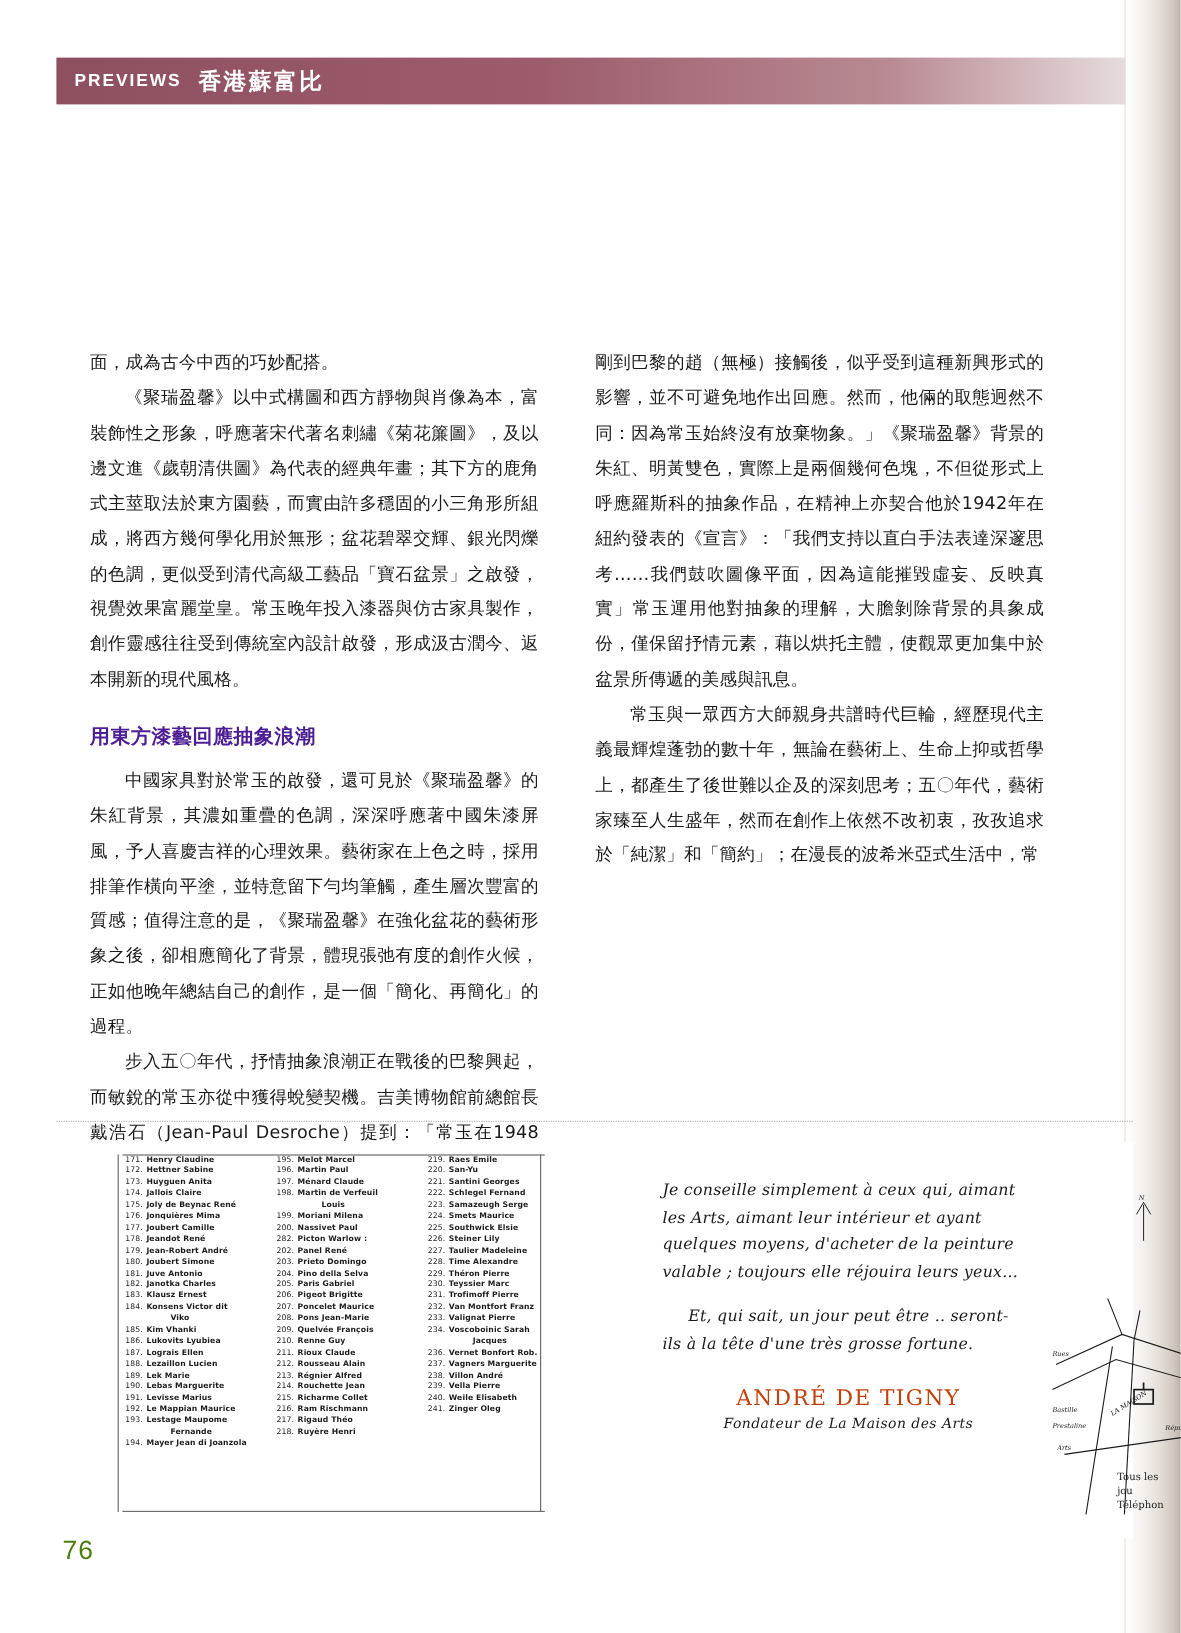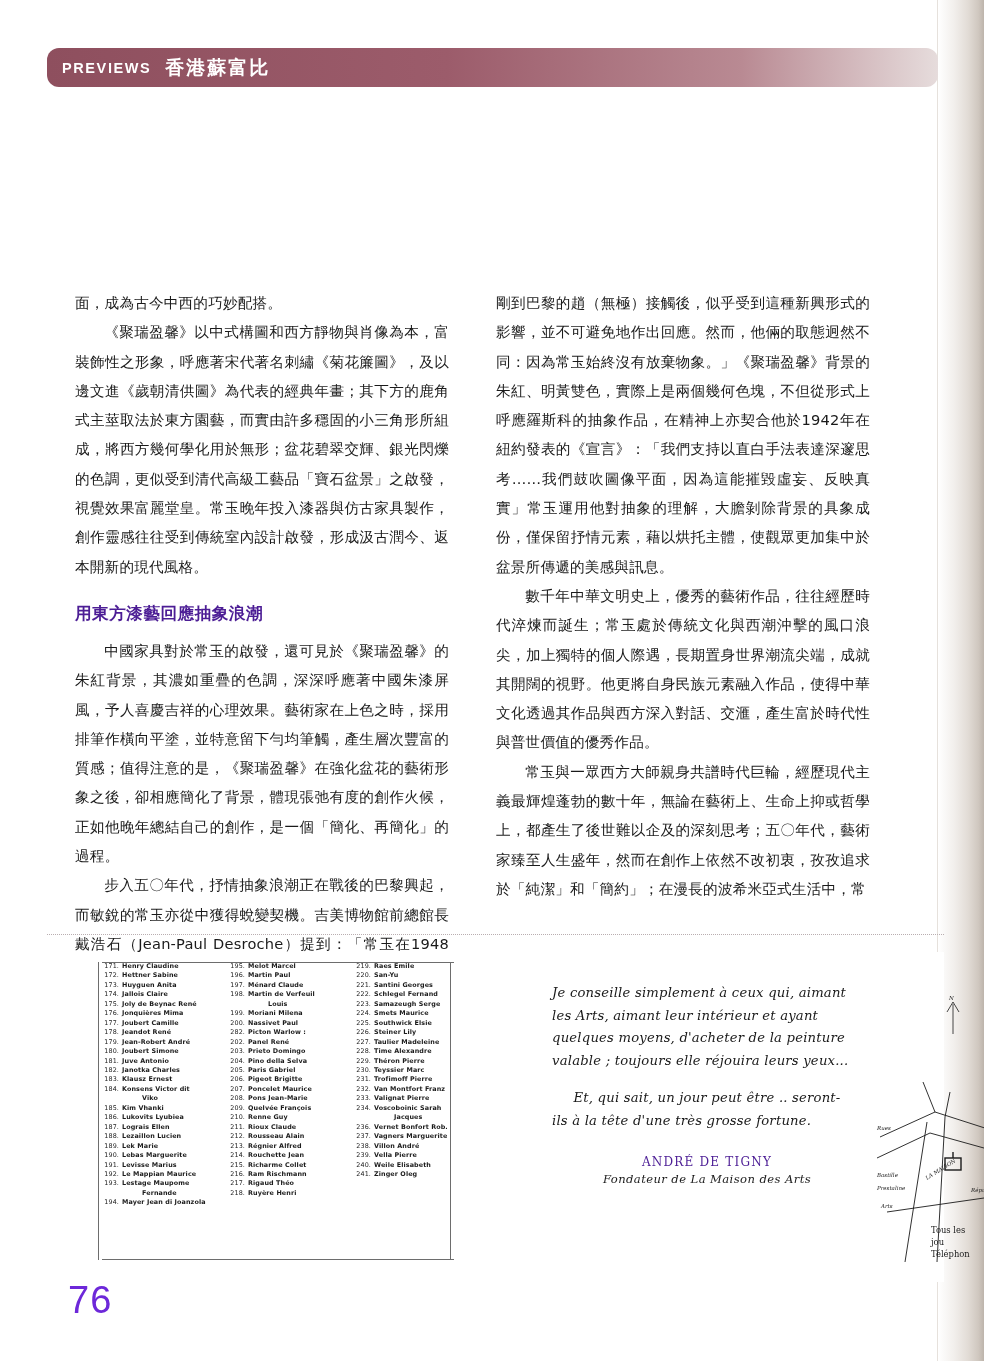--- a/index.html
+++ b/index.html
@@ -22,7 +22,6 @@
   .header{
     position:absolute;left:47px;top:48px;width:891px;height:39px;
     background:linear-gradient(to right,#8e4f5e 0%,#9c5c6b 45%,#b98a93 78%,#e6dcdc 100%);
-    border-radius:12px;
   }
   .header-inner{
     position:absolute;left:0;top:0;height:39px;display:flex;align-items:center;

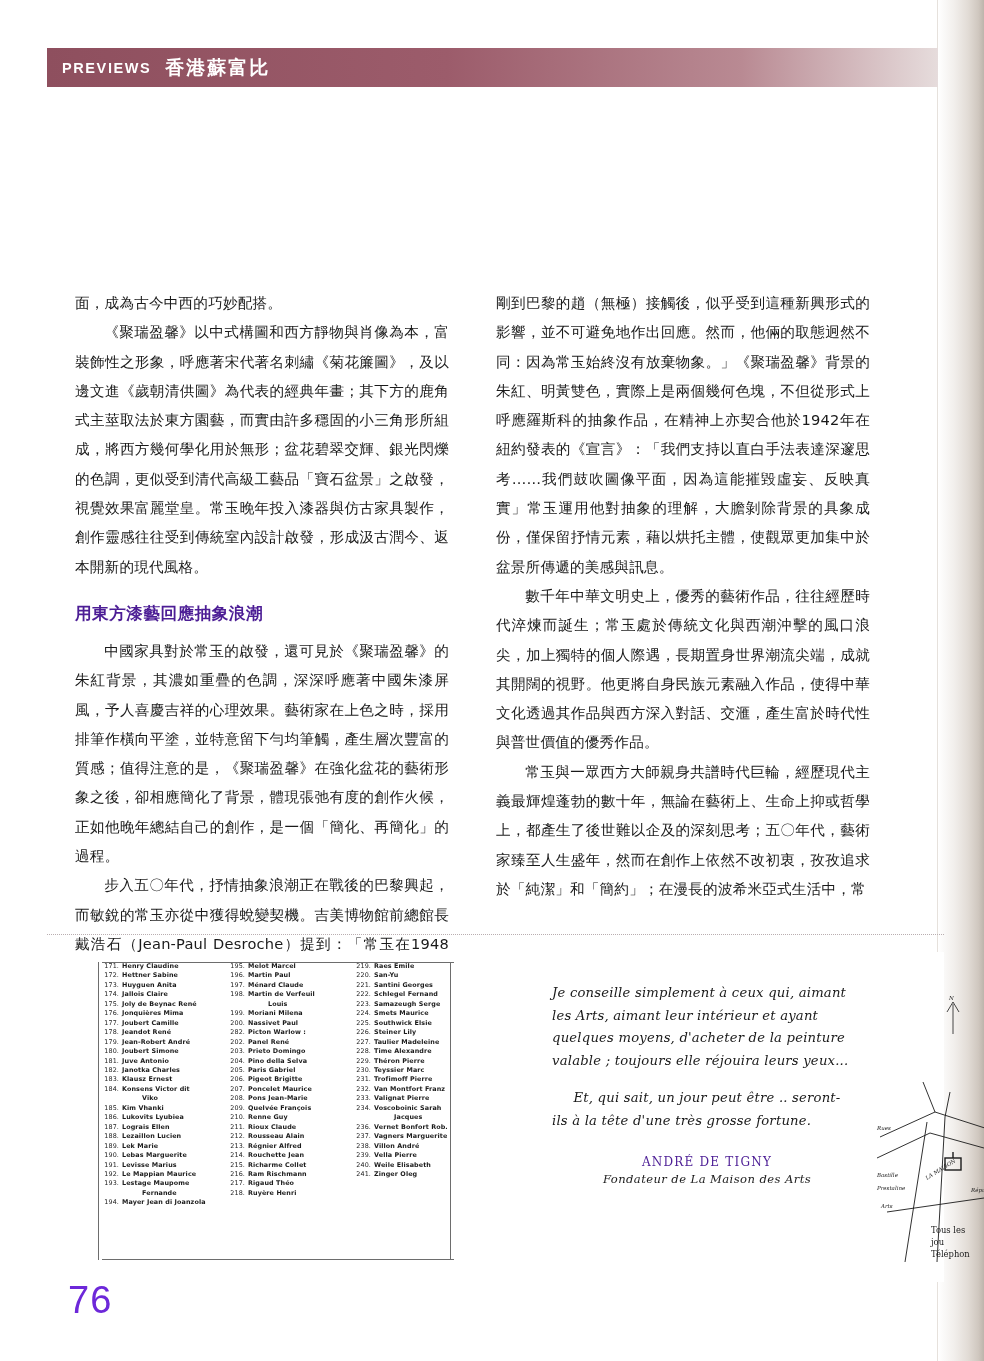--- a/index.html
+++ b/index.html
@@ -156,7 +156,6 @@
   </div>
   <div class="col">
     <p>剛到巴黎的趙（無極）接觸後，似乎受到這種新興形式的影響，並不可避免地作出回應。然而，他倆的取態迥然不同：因為常玉始終沒有放棄物象。」《聚瑞盈馨》背景的朱紅、明黃雙色，實際上是兩個幾何色塊，不但從形式上呼應羅斯科的抽象作品，在精神上亦契合他於1942年在紐約發表的《宣言》：「我們支持以直白手法表達深邃思考……我們鼓吹圖像平面，因為這能摧毀虛妄、反映真實」常玉運用他對抽象的理解，大膽剝除背景的具象成份，僅保留抒情元素，藉以烘托主體，使觀眾更加集中於盆景所傳遞的美感與訊息。</p>
-    <p class="indent">數千年中華文明史上，優秀的藝術作品，往往經歷時代淬煉而誕生；常玉處於傳統文化與西潮沖擊的風口浪尖，加上獨特的個人際遇，長期置身世界潮流尖端，成就其開闊的視野。他更將自身民族元素融入作品，使得中華文化透過其作品與西方深入對話、交滙，產生富於時代性與普世價值的優秀作品。</p>
     <p class="indent">常玉與一眾西方大師親身共譜時代巨輪，經歷現代主義最輝煌蓬勃的數十年，無論在藝術上、生命上抑或哲學上，都產生了後世難以企及的深刻思考；五〇年代，藝術家臻至人生盛年，然而在創作上依然不改初衷，孜孜追求於「純潔」和「簡約」；在漫長的波希米亞式生活中，常</p>
   </div>
 </div>

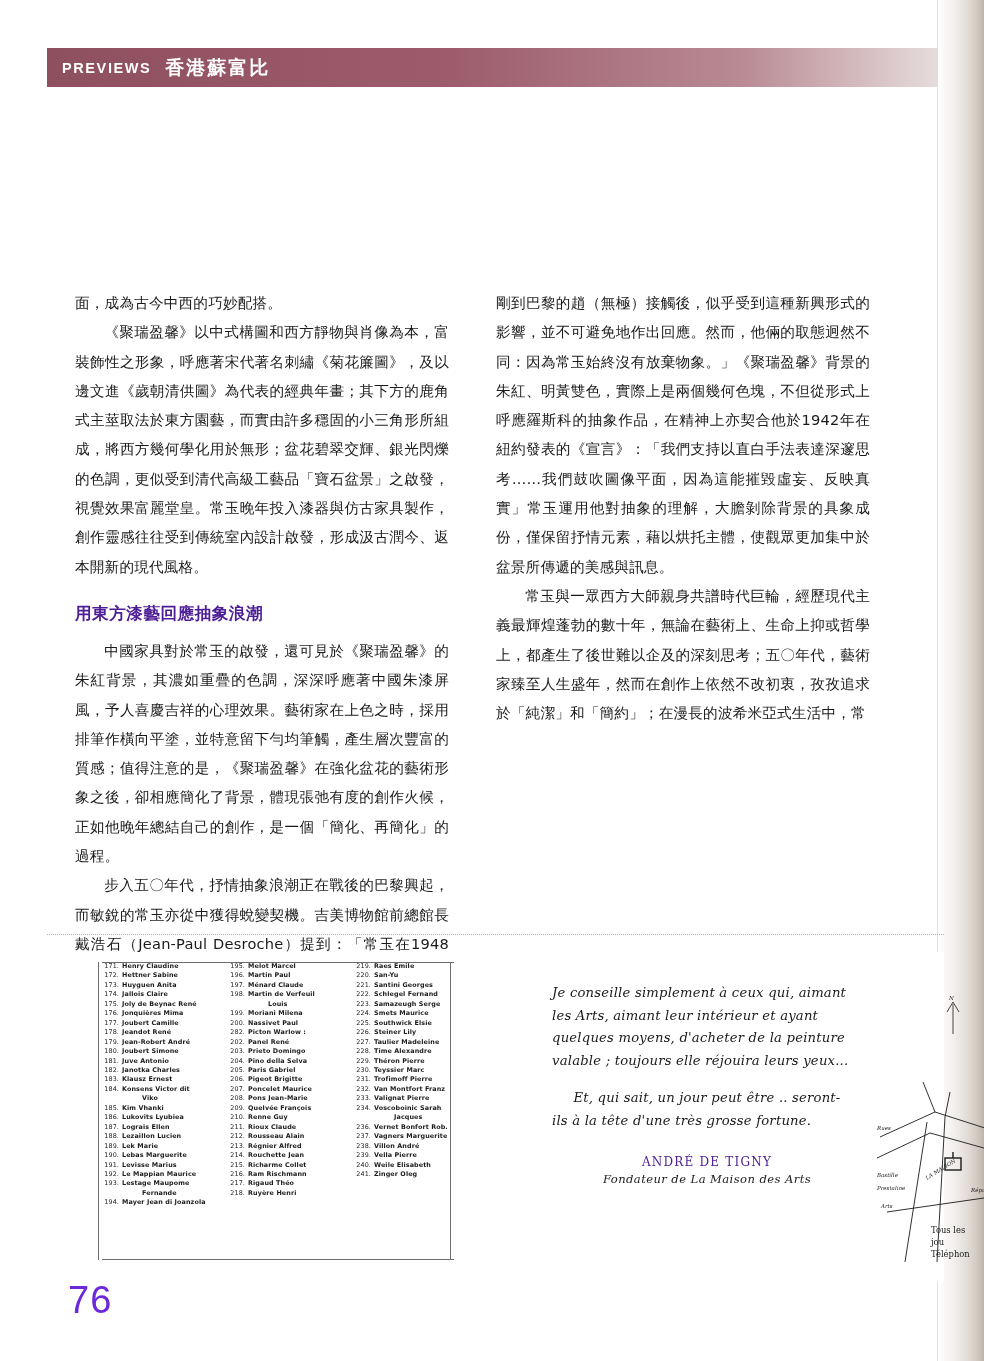--- a/index.html
+++ b/index.html
@@ -109,8 +109,8 @@
     margin-top:22px;text-align:center;
   }
   .sig-name{
-    font-family:"DejaVu Serif",serif;font-style:normal;font-size:12px;
-    letter-spacing:1.2px;color:#4c1d95;
+    font-family:"DejaVu Serif",serif;font-style:normal;font-size:18px;
+    letter-spacing:1.2px;color:#c2410c;
   }
   .sig-role{
     font-family:"DejaVu Serif",serif;font-style:italic;font-size:11.6px;

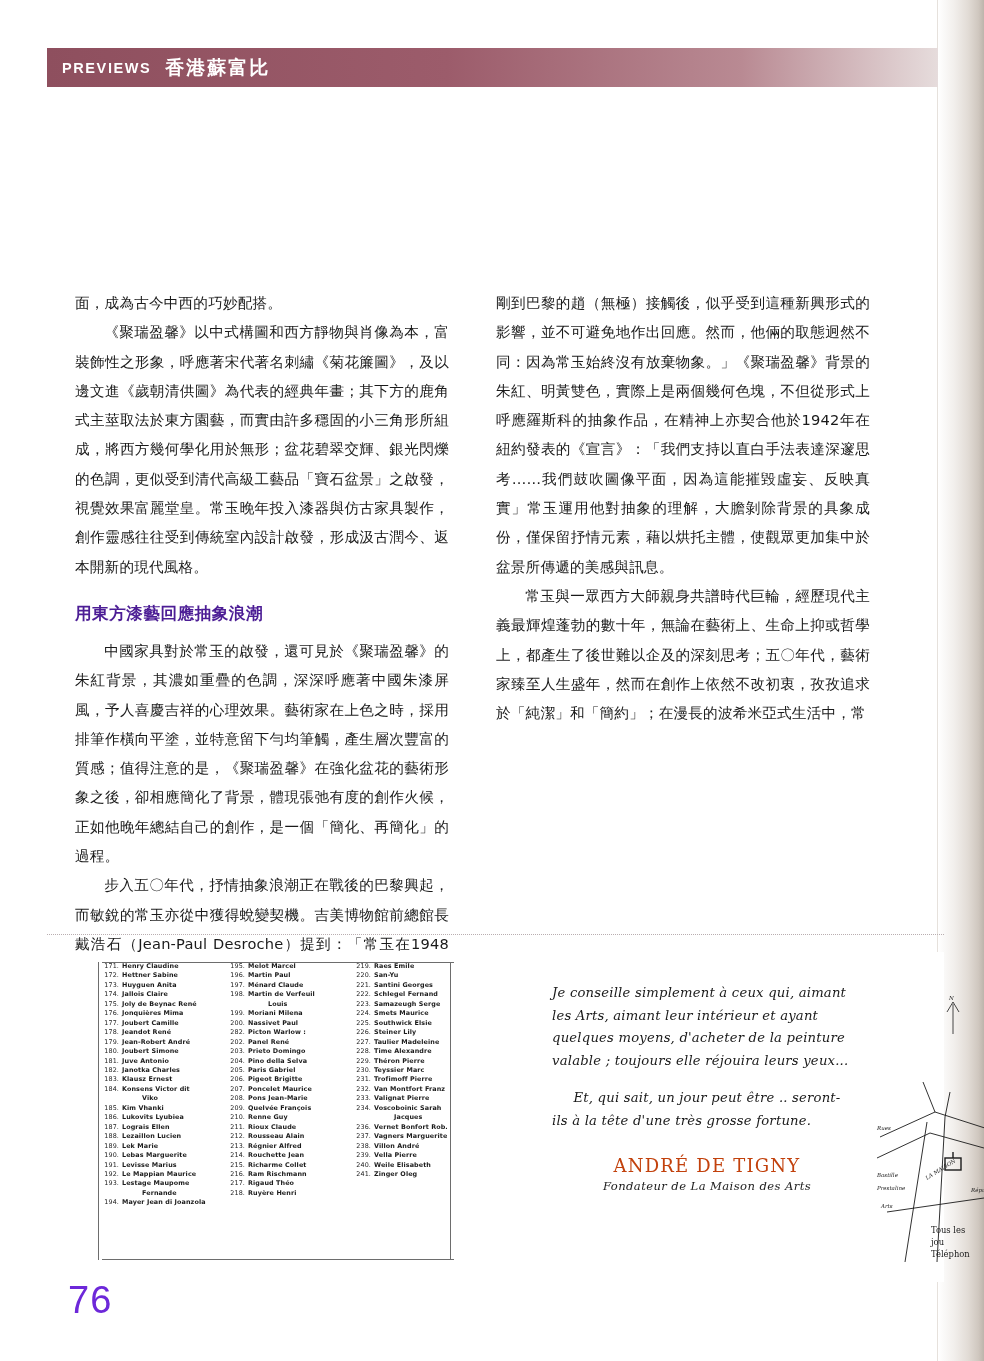--- a/index.html
+++ b/index.html
@@ -128,9 +128,9 @@
   }
   
   .pageno{
-    position:absolute;left:68px;top:1279px;
+    position:absolute;left:52px;top:1279px;
     font-family:"Liberation Sans",sans-serif;
-    font-size:38px;color:#6d28d9;letter-spacing:1px;
+    font-size:22px;color:#4d7c0f;letter-spacing:1px;
   }
 </style>
 </head>

